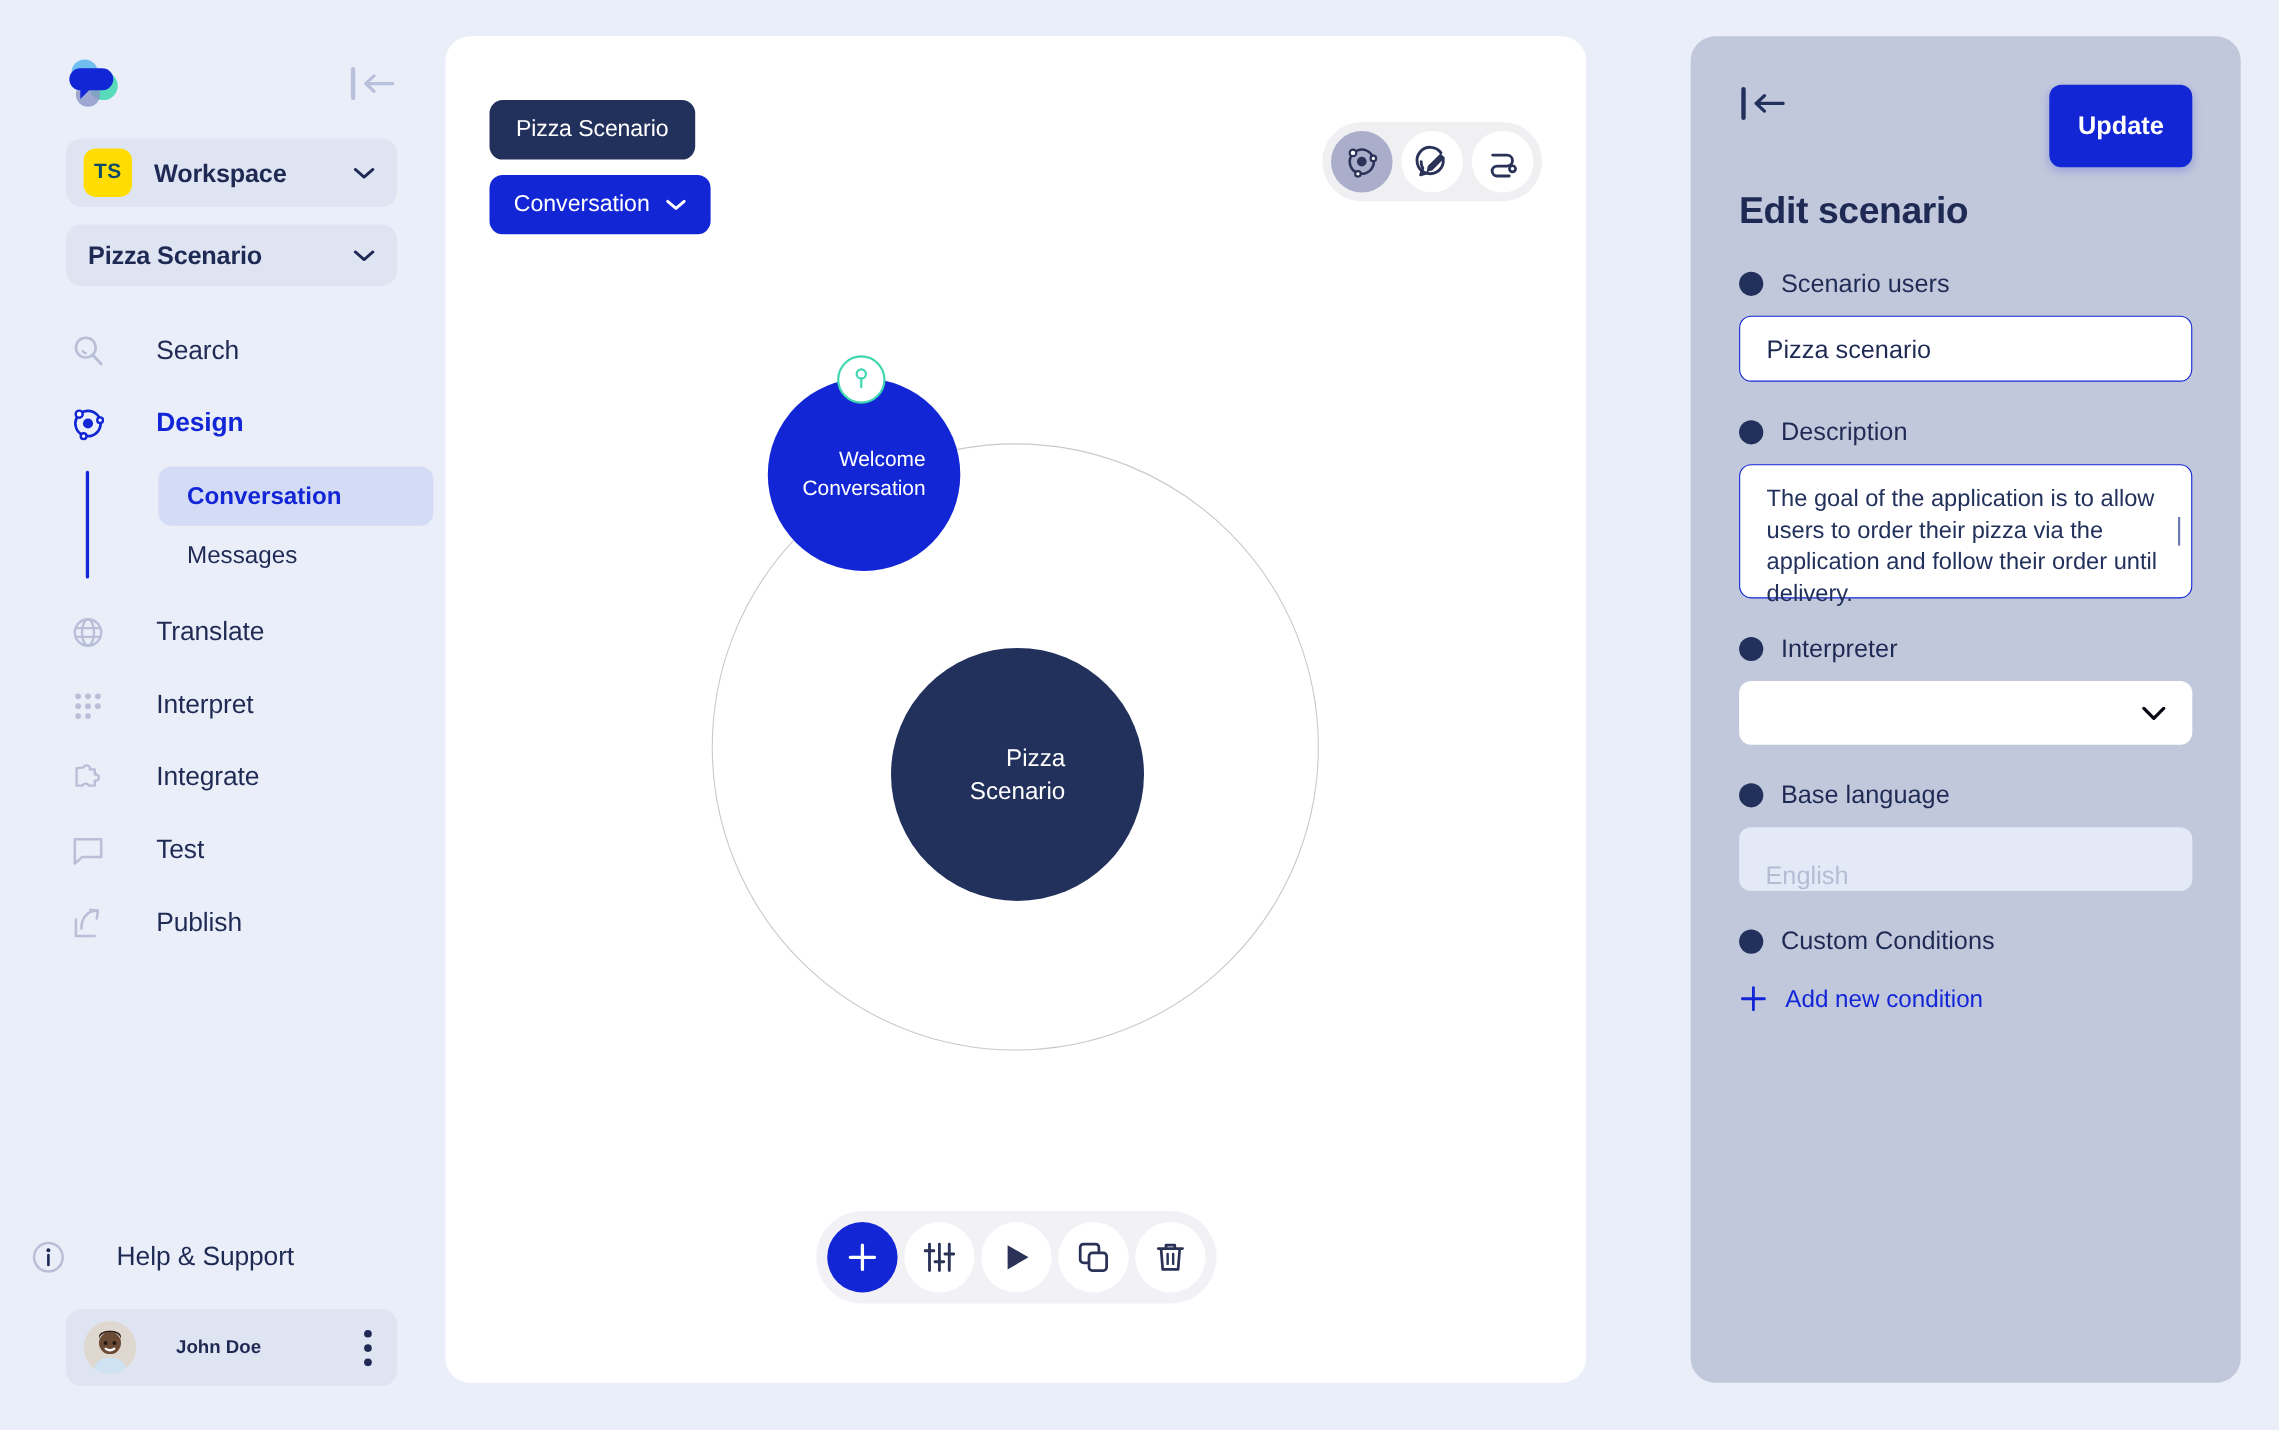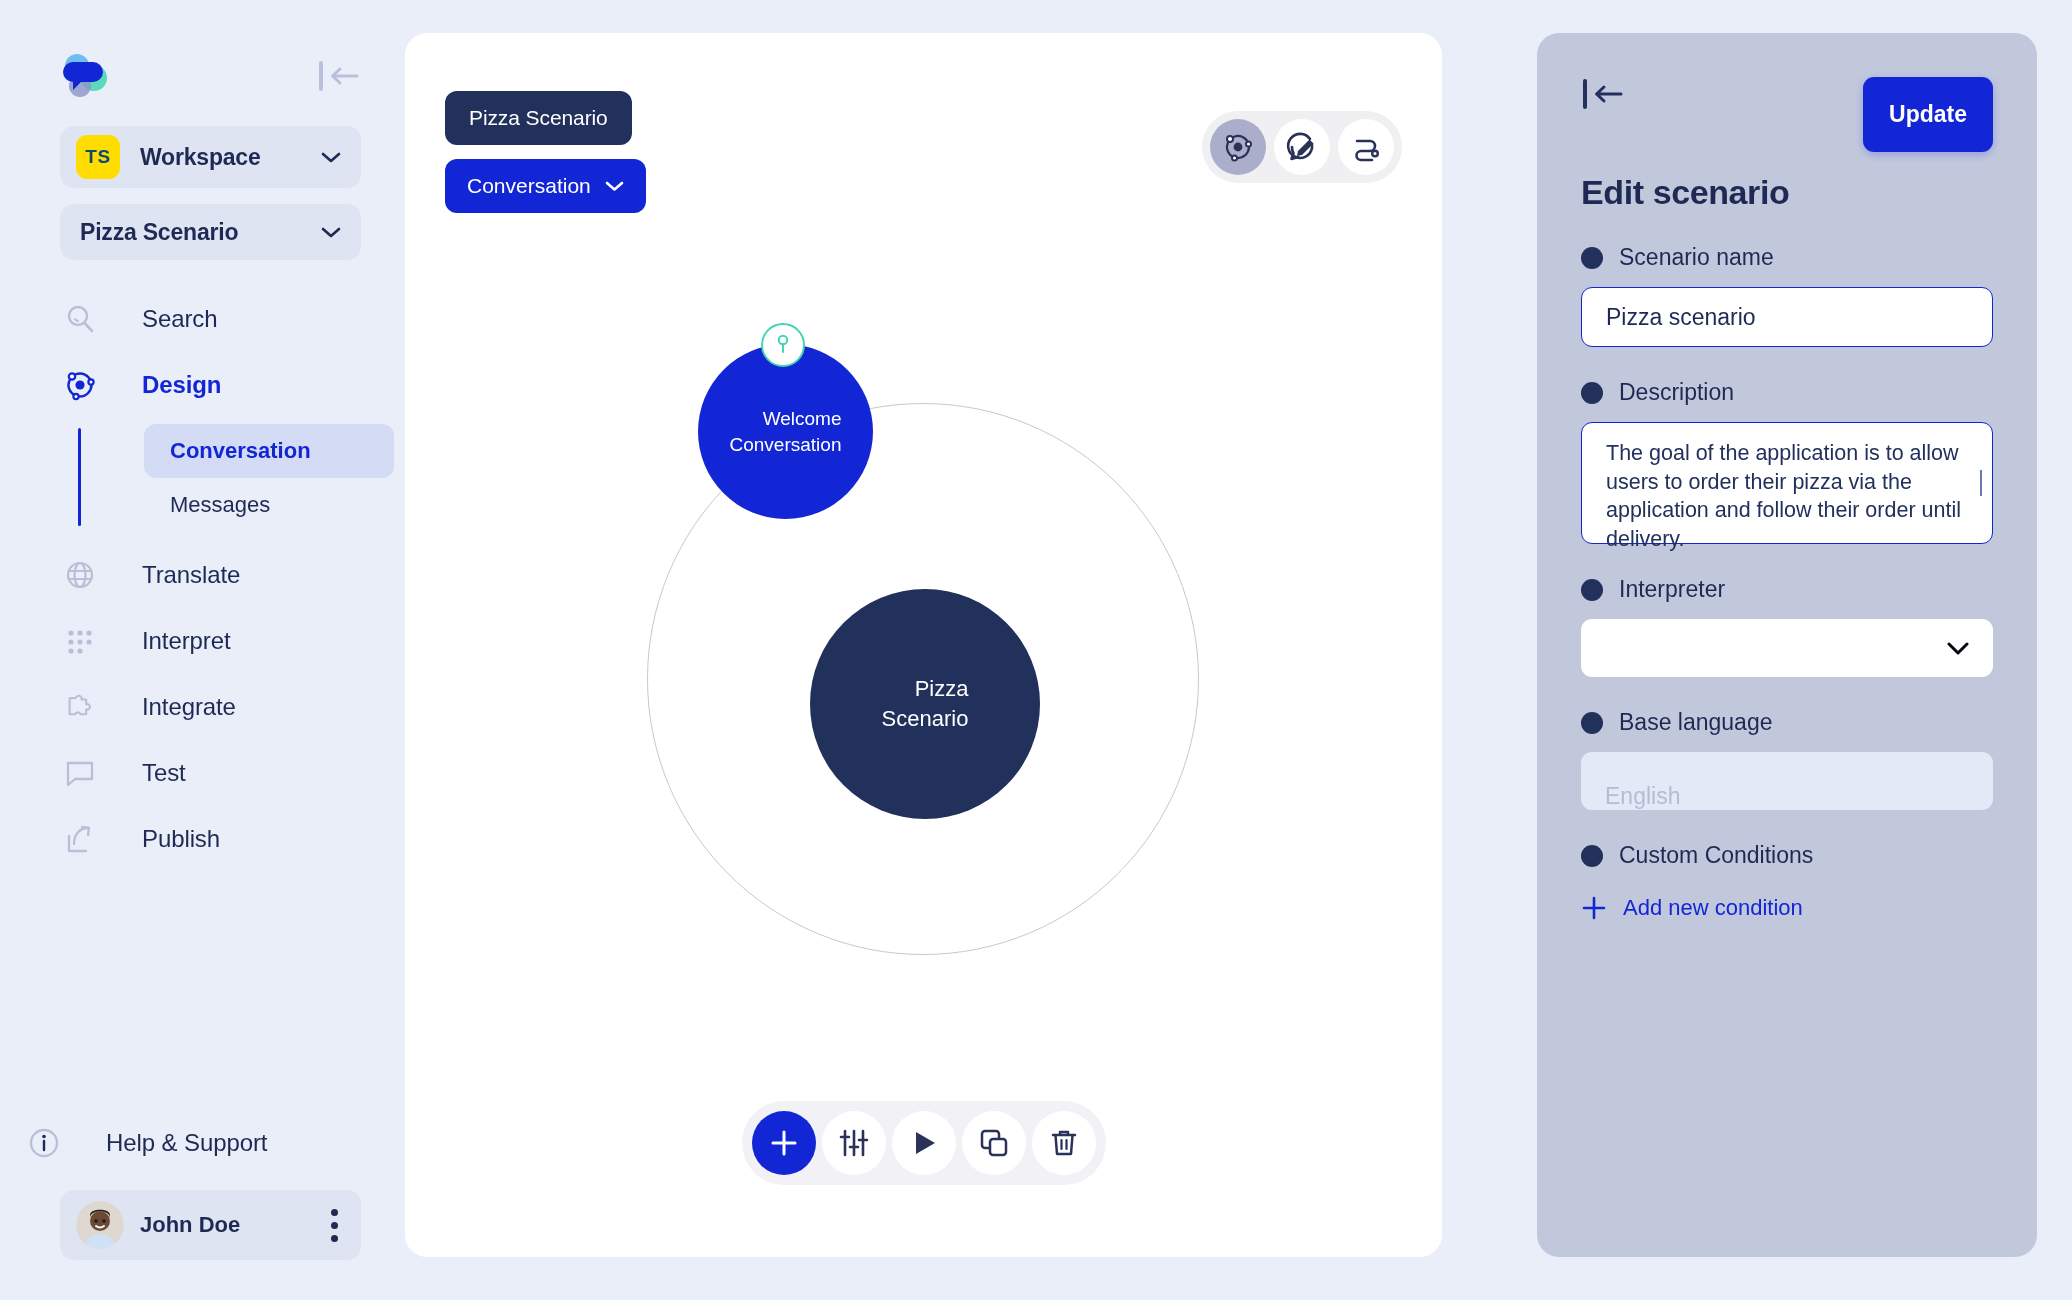--- a/index.html
+++ b/index.html
@@ -637,7 +637,7 @@
 
       <div class="field-label">
         <span class="dot"></span>
-        <span>Scenario name</span>
+        <span>Scenario users</span>
       </div>
       <div class="input-box">
         <span>Pizza scenario</span>

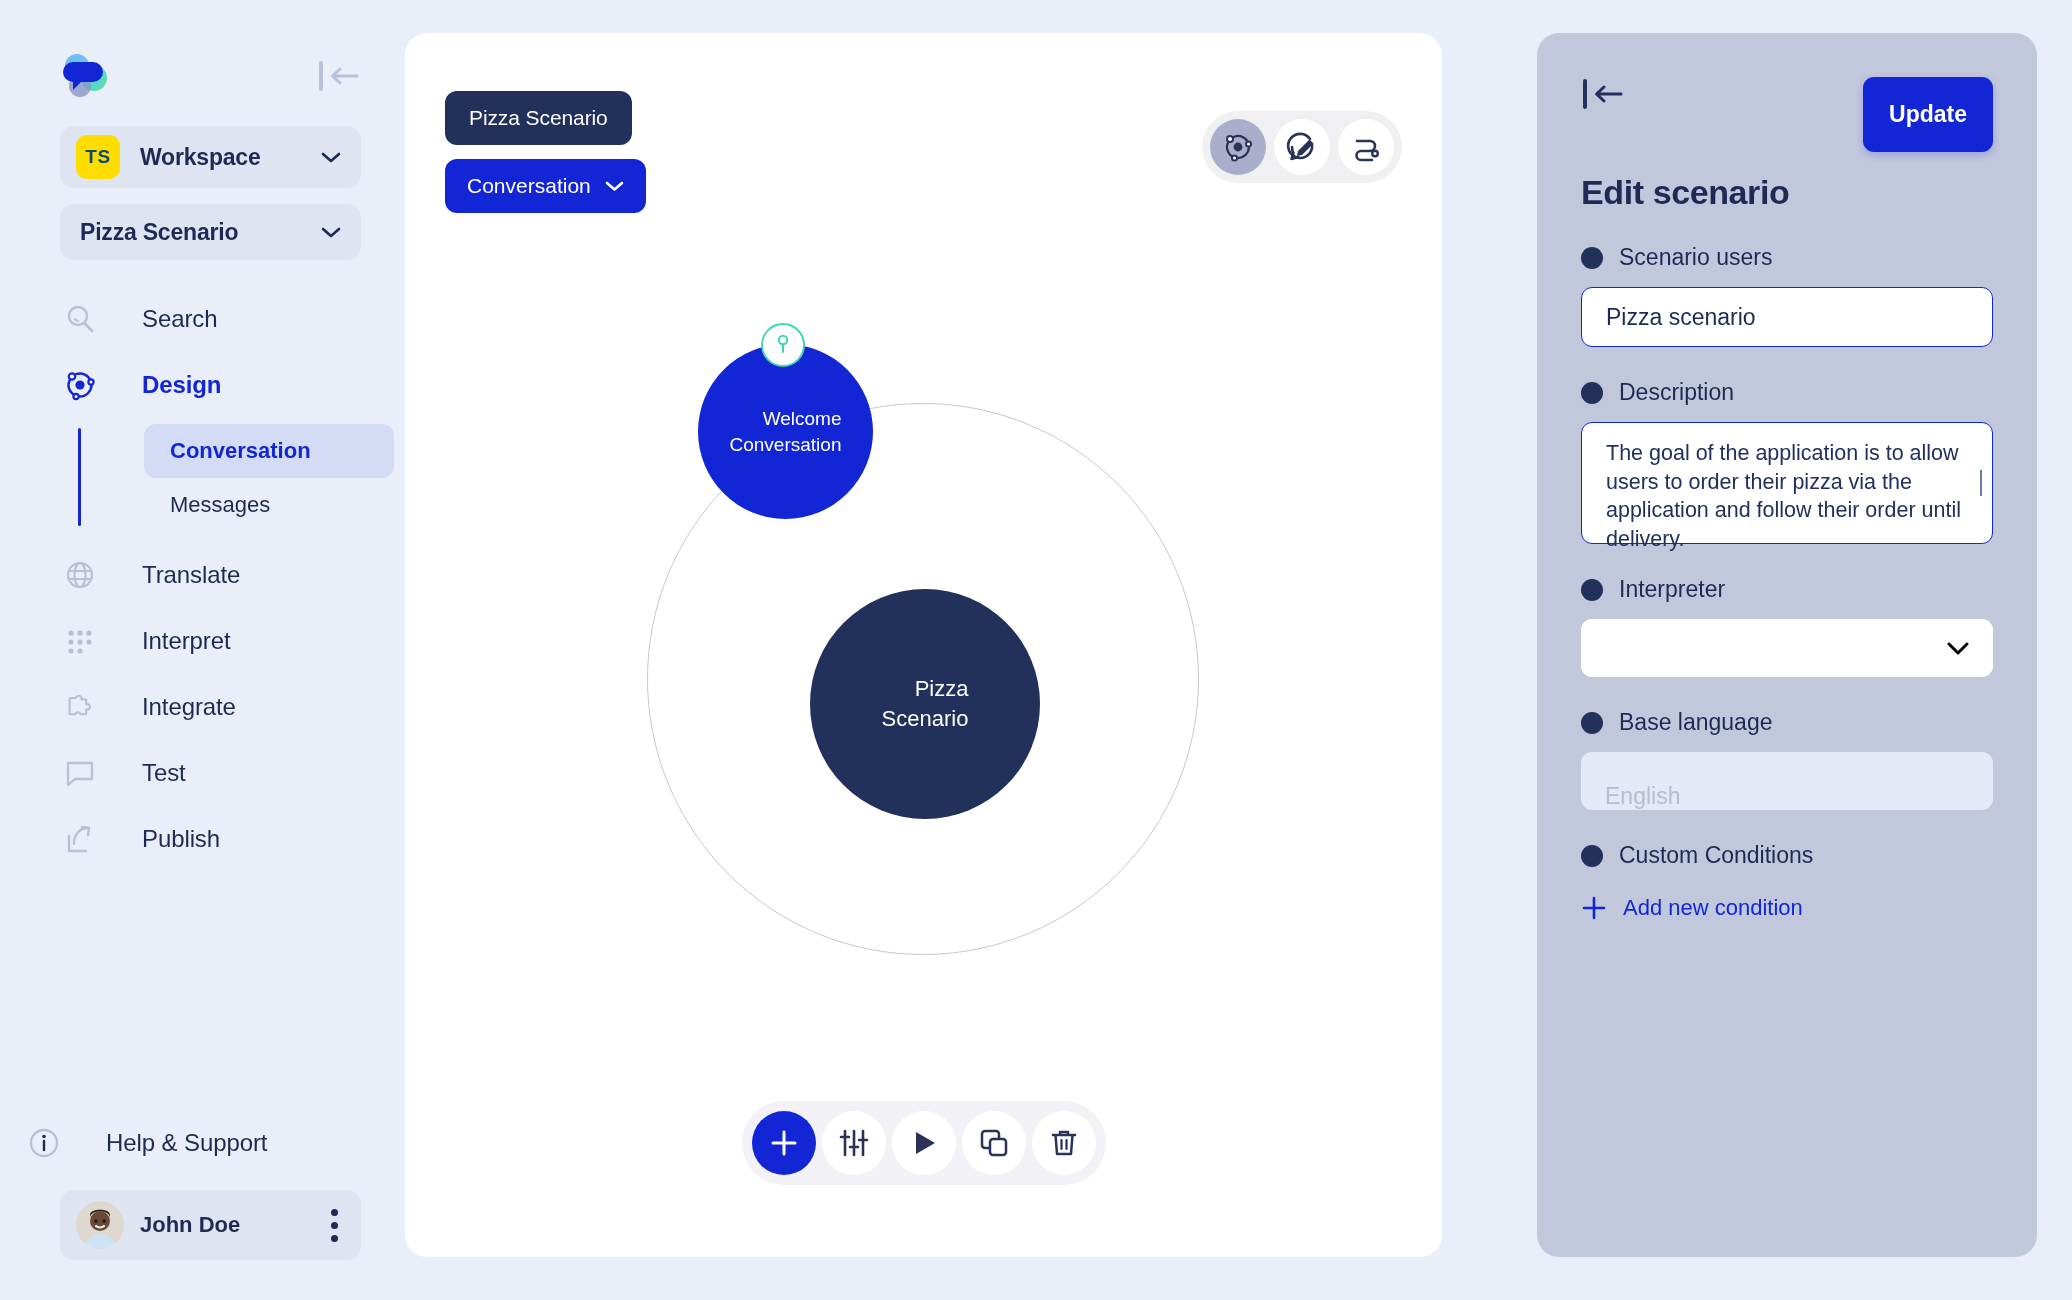--- a/index.html
+++ b/index.html
@@ -146,8 +146,8 @@
     position: relative;
   }
   .user-name {
-    flex: 1; margin-left: 16px;
-    font-size: 22px; font-weight: bold; color: #1e2a54;
+    flex: 1; margin-left: 36px;
+    font-size: 17px; font-weight: bold; color: #1e2a54;
   }
   .kebab { width: 8px; height: 36px; position: relative; flex: 0 0 8px; }
   .kebab i {

